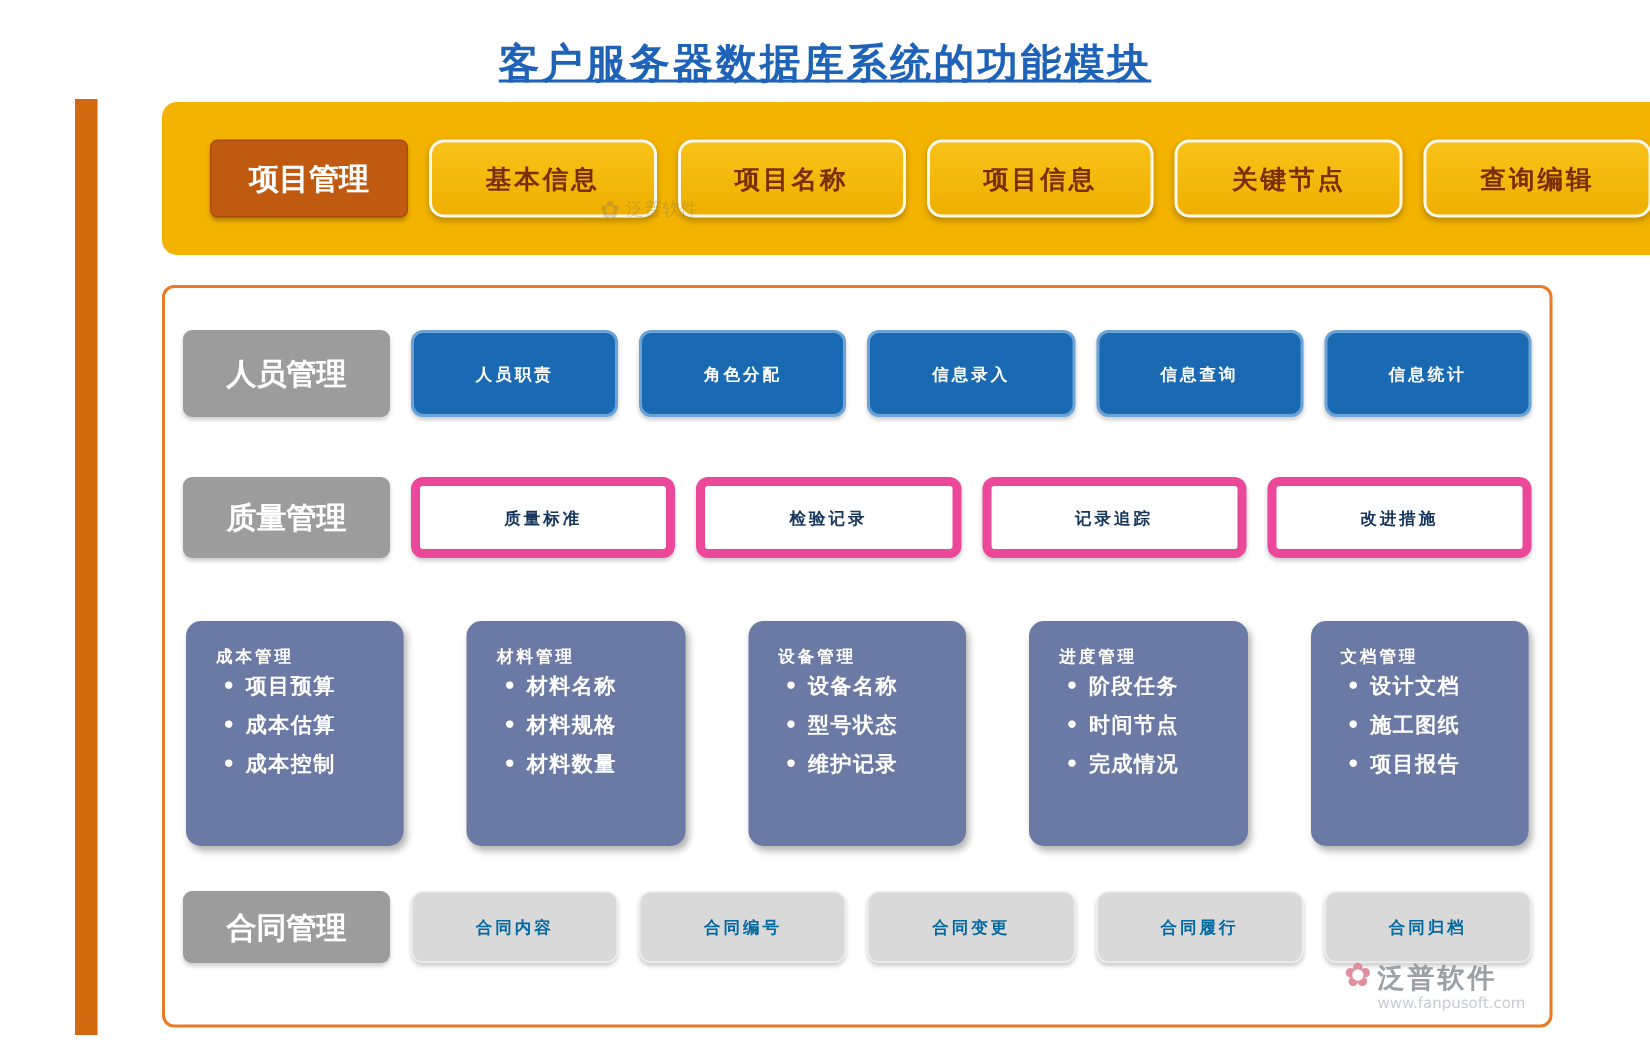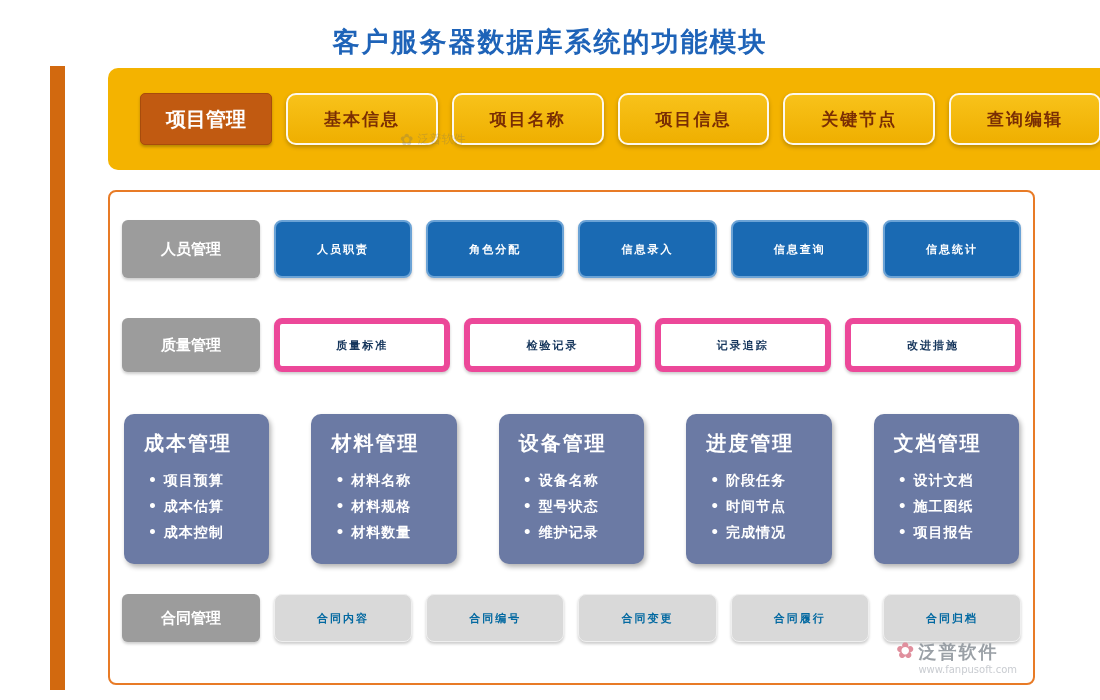--- a/index.html
+++ b/index.html
@@ -19,6 +19,7 @@
     font-size:27px; font-weight:bold;
     color:#1e63b8;
     letter-spacing:2px;
+    text-decoration:underline;
   }
   .left-bar {
     position:absolute; left:50px; top:66px;

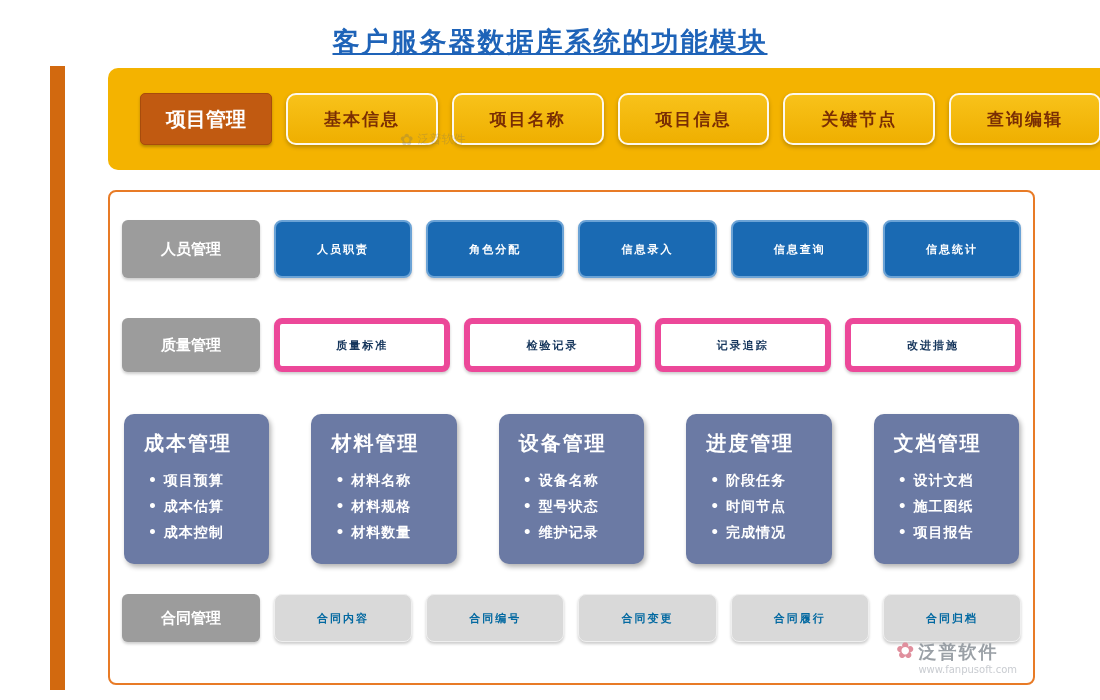--- a/index.html
+++ b/index.html
@@ -82,7 +82,7 @@
     flex:0 0 138px; height:100%;
     background:#9c9c9c;
     border-radius:6px;
-    color:#fff; font-size:15px; font-weight:bold;
+    color:#fff; font-size:20px; font-weight:bold;
     display:flex; align-items:center; justify-content:center;
     box-shadow:0 2px 3px rgba(0,0,0,.2);
     text-align:right;

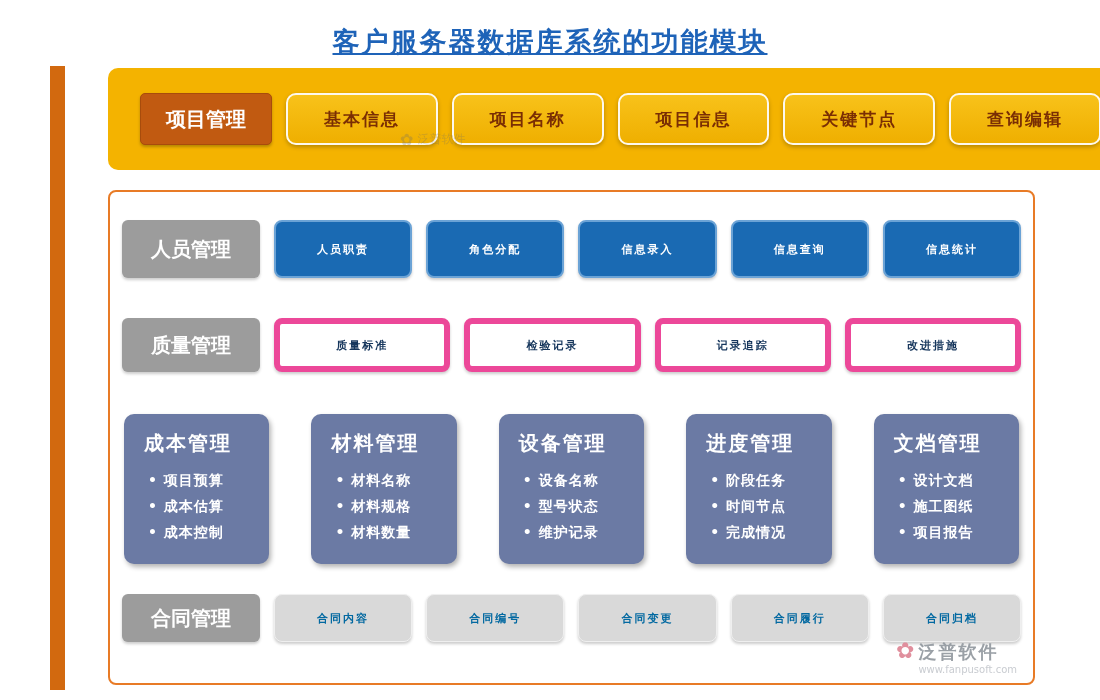--- a/index.html
+++ b/index.html
@@ -126,9 +126,8 @@
     padding:16px 0 0 20px;
   }
   .card-title {
-    font-size:20px; font-weight:bold;
-    letter-spacing:2px;
-    margin-bottom:10px;
+    font-size:11px; font-weight:bold;
+    letter-spacing:2px;
   }
   .card-item {
     font-size:14px; font-weight:bold;

